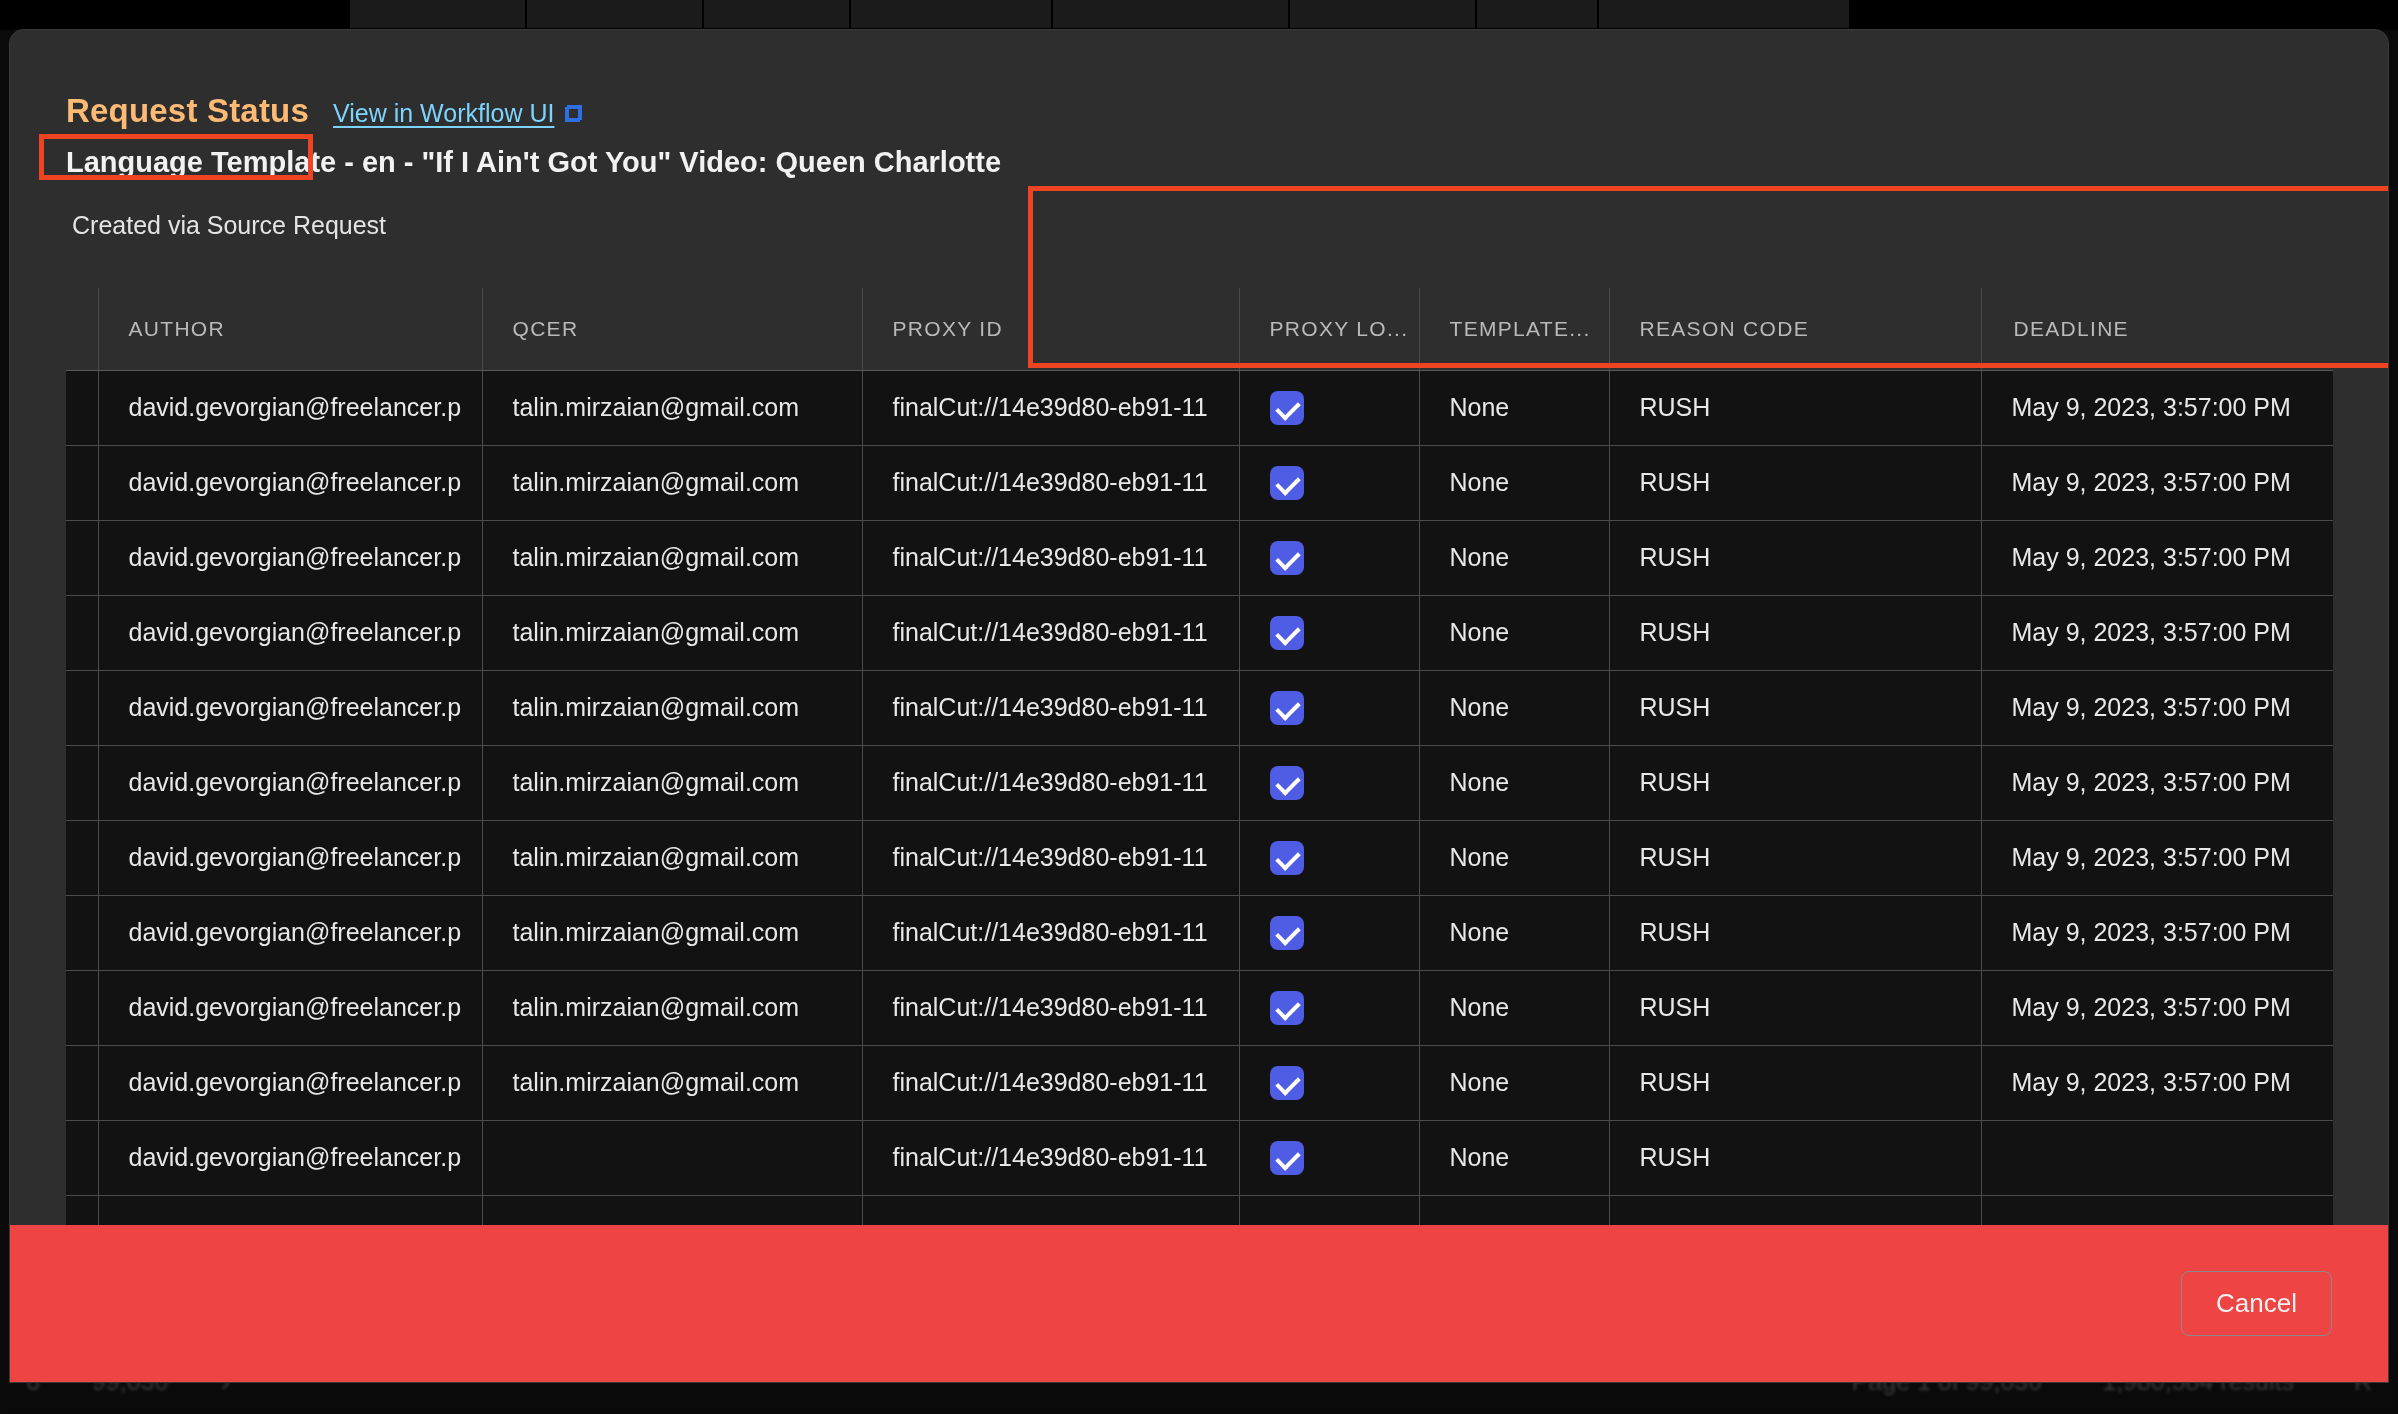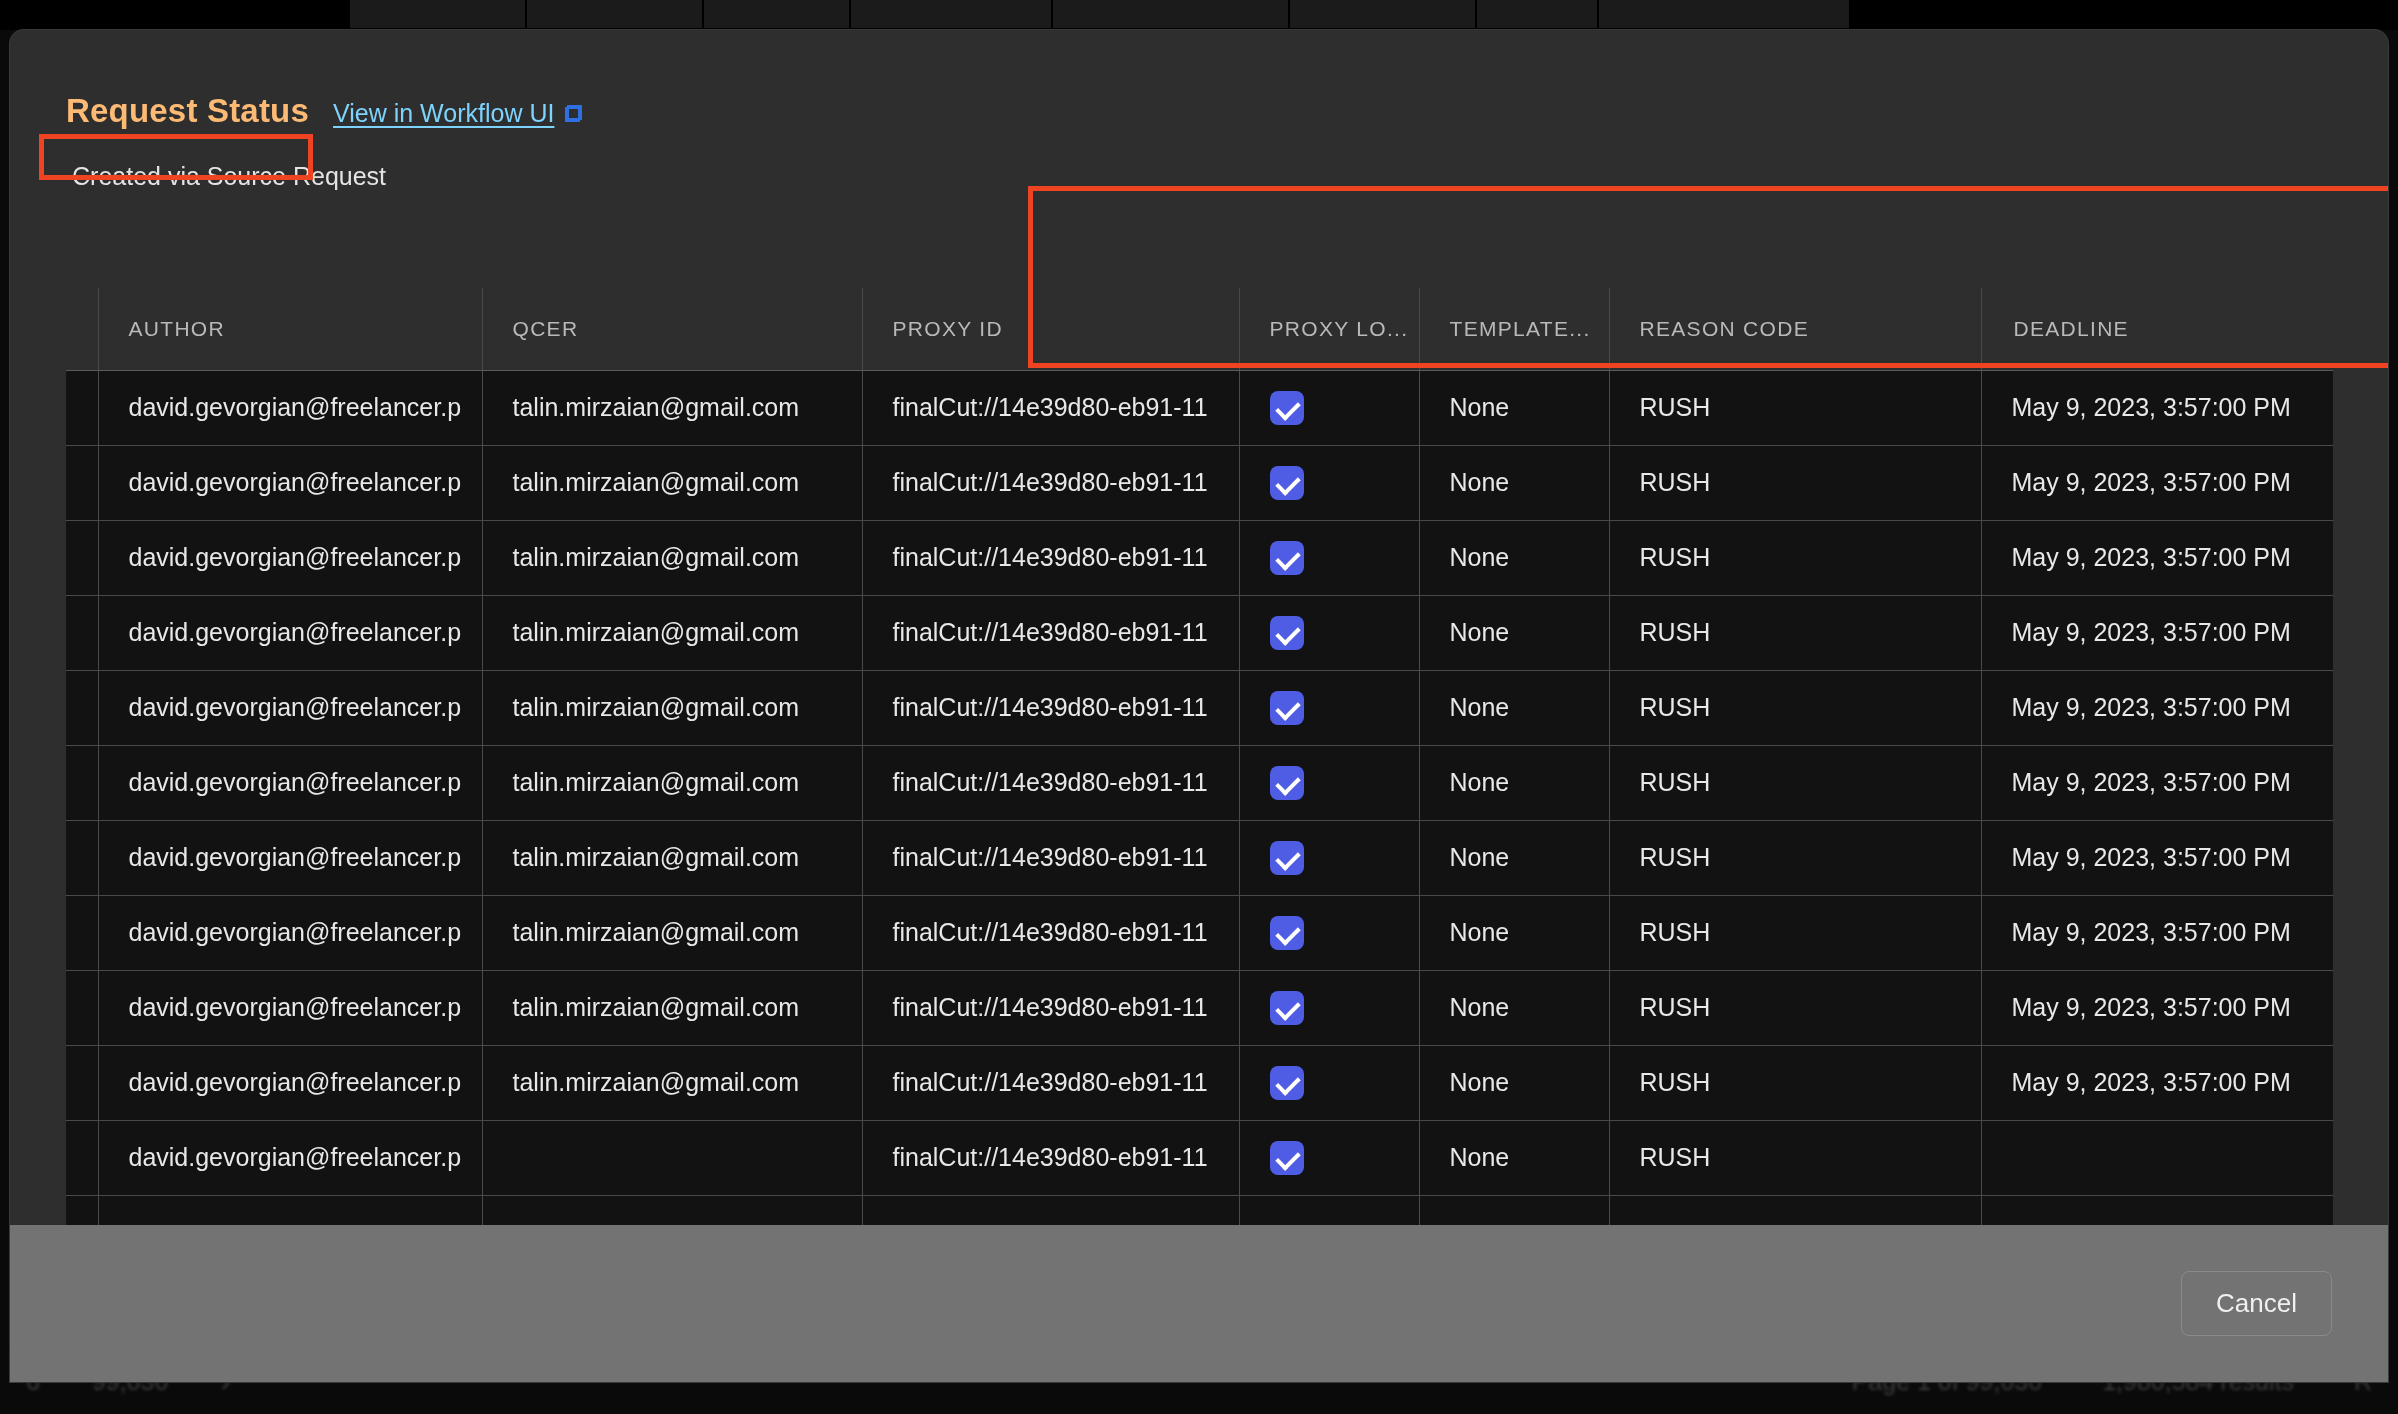--- a/index.html
+++ b/index.html
@@ -291,6 +291,7 @@
         <span class="ext-icon"></span>
       </a>
     </div>
+    <div id="subtitle">Language Template - en - "If I Ain't Got You" Video: Queen Charlotte</div>
     <div id="created-via-wrap">
       <span id="created-via">Created via Source Request</span>
     </div>

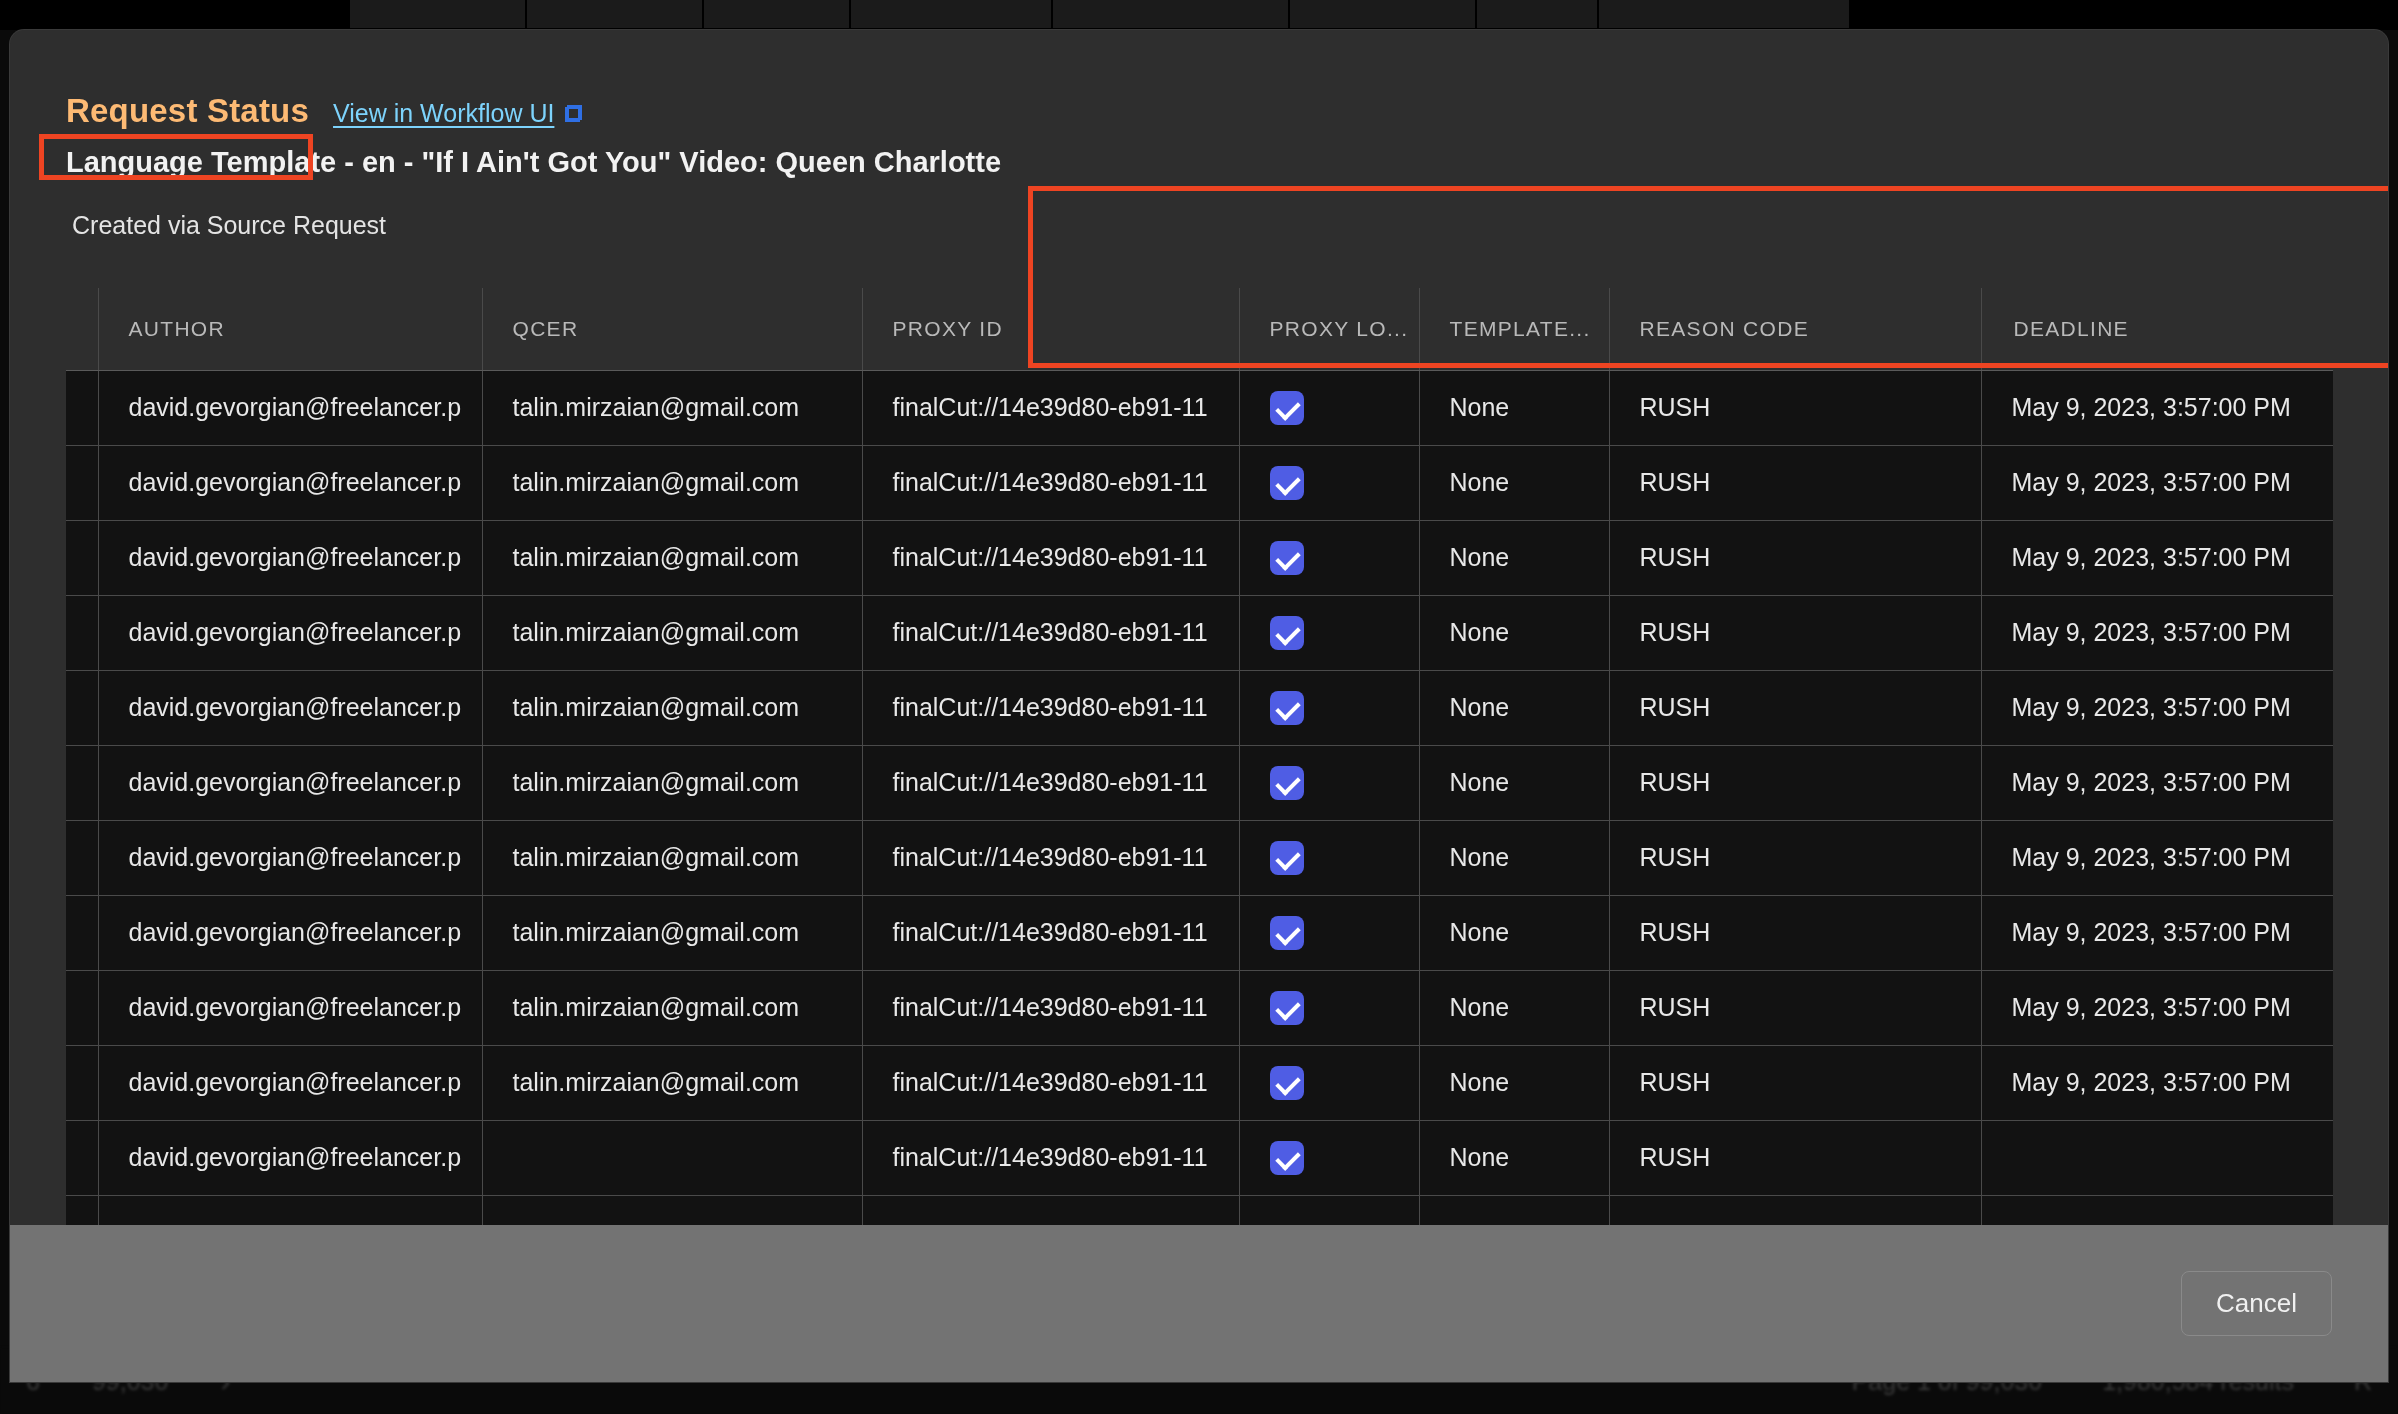--- a/index.html
+++ b/index.html
@@ -234,7 +234,7 @@
     left: 0; right: 0;
     bottom: 0;
     height: 157px;
-    background: #737373;
+    background: #ef4444;
     display: flex;
     align-items: center;
     justify-content: flex-end;

